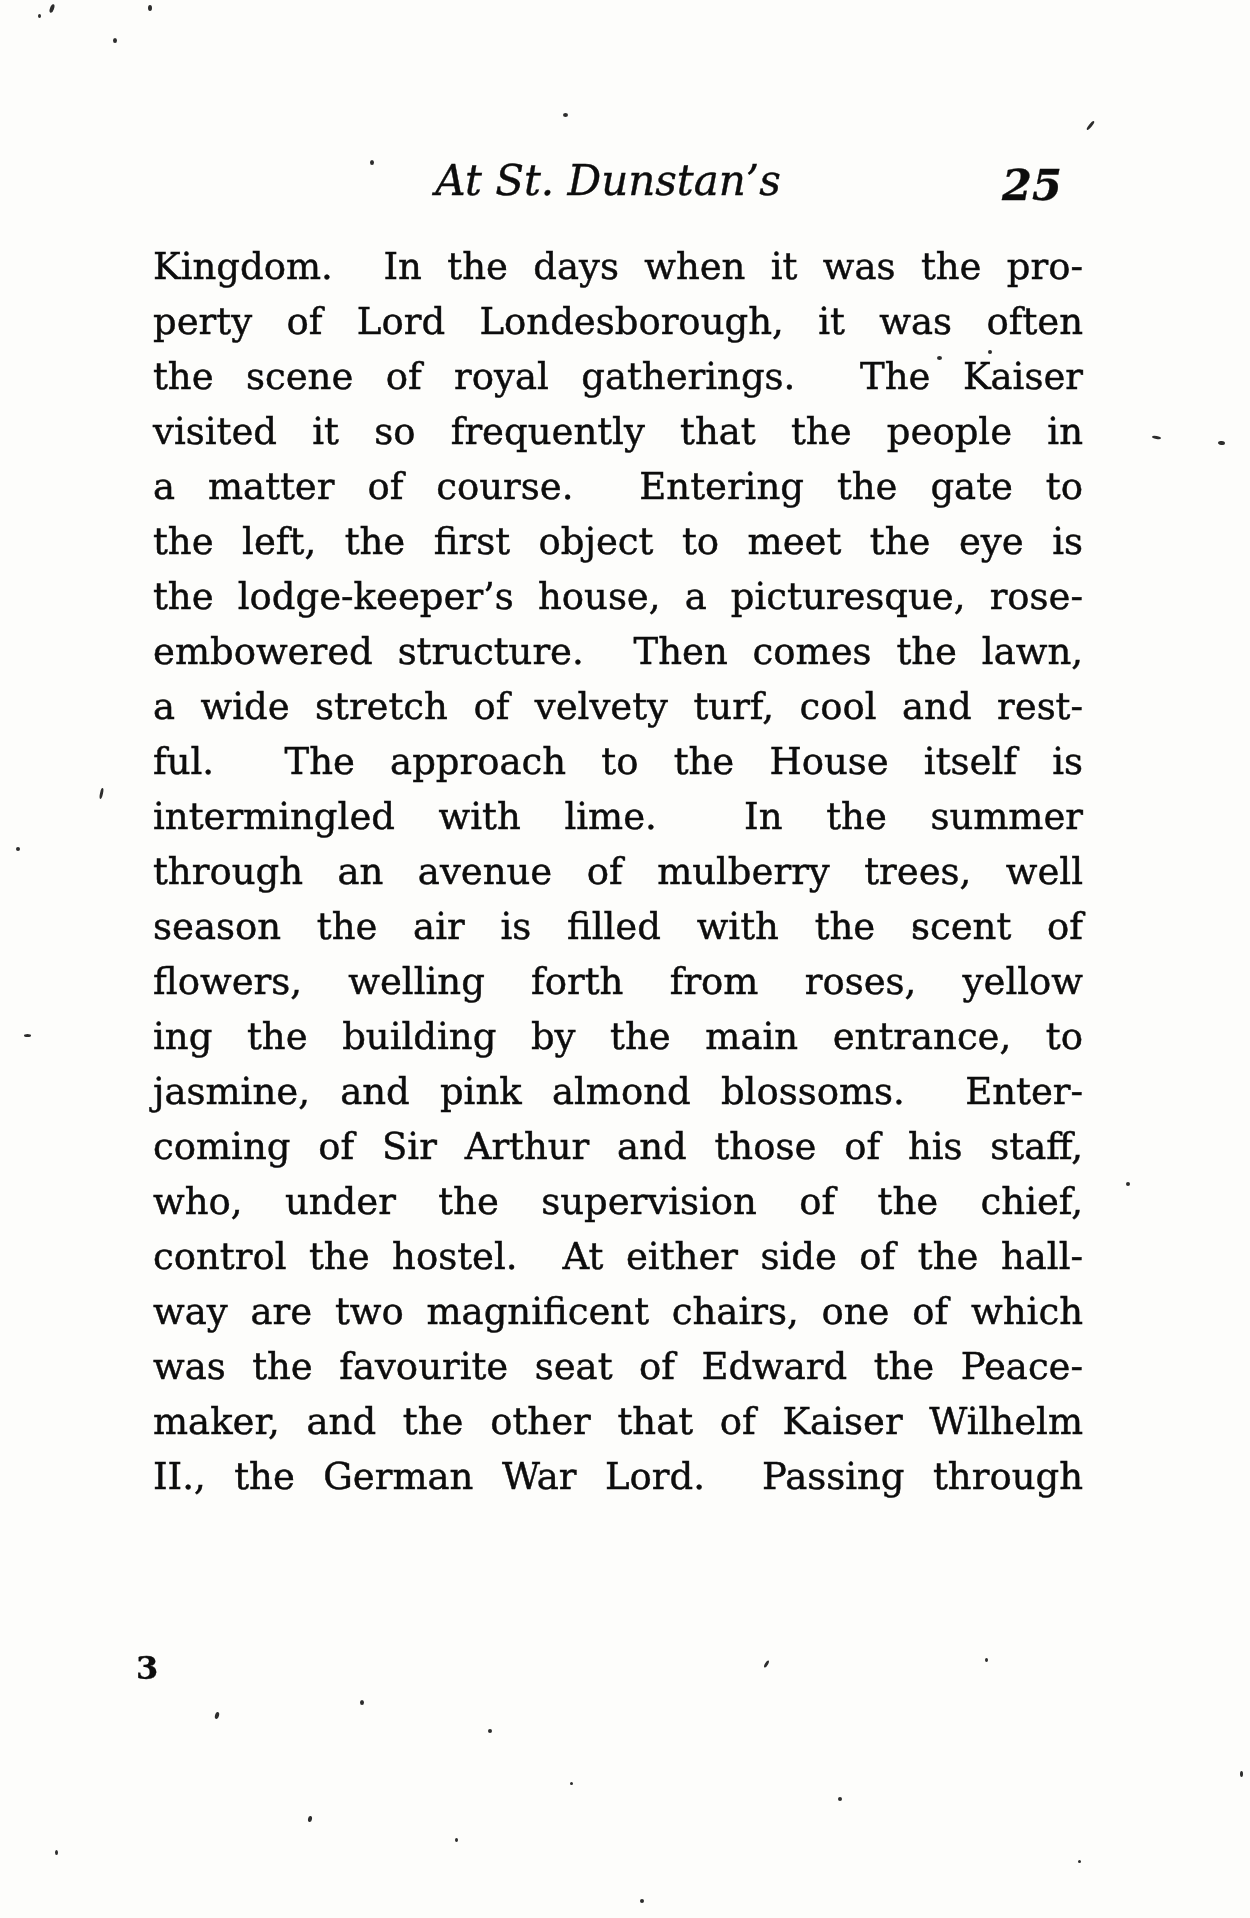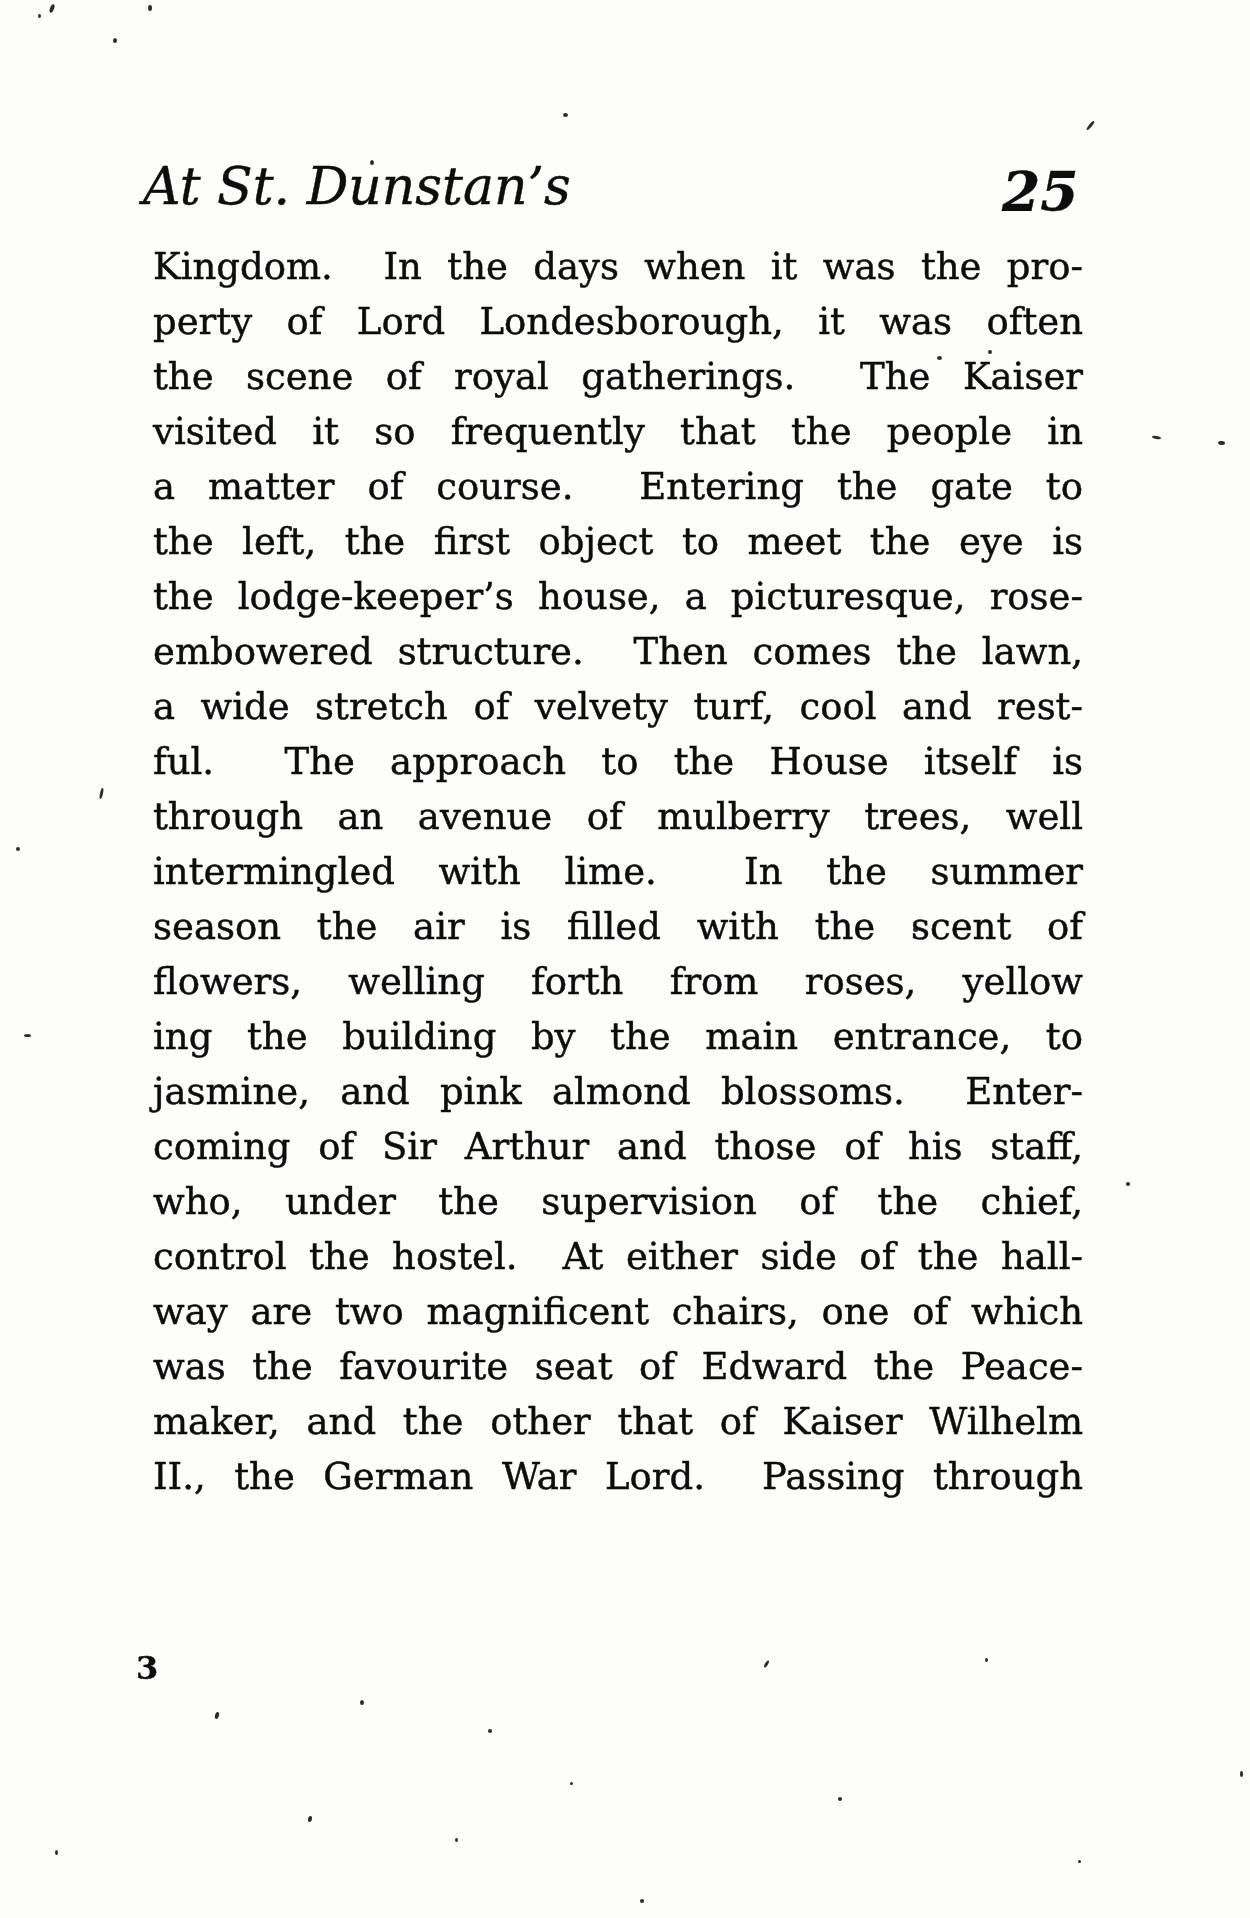--- a/index.html
+++ b/index.html
@@ -24,7 +24,8 @@
     left: 143px;
     top: 160px;
     width: 930px;
-    font-size: 52px;
+    text-align: center;
+    font-size: 42px;
     line-height: 1;
     font-style: italic;
     -webkit-text-stroke: 0.4px currentColor;

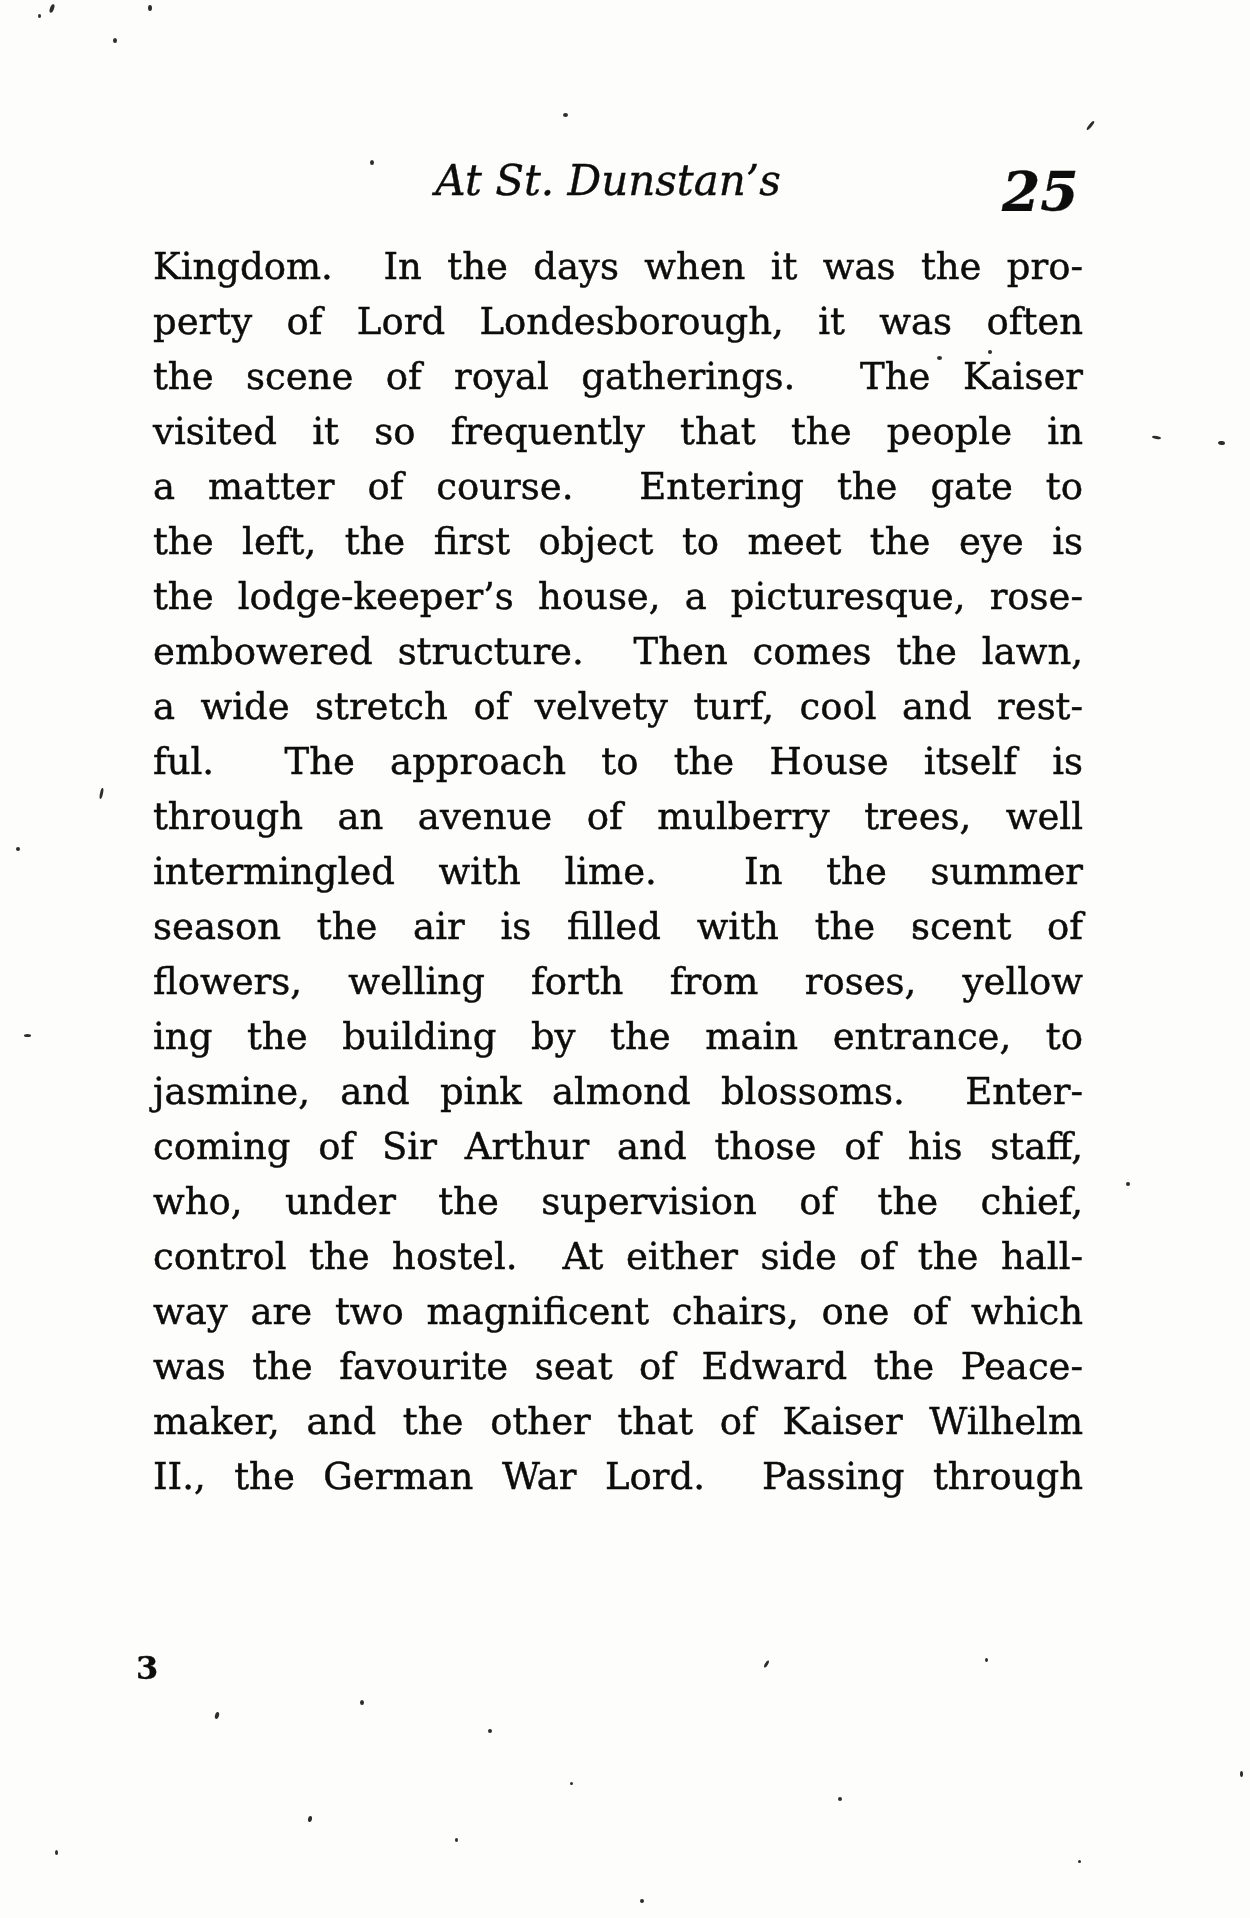--- a/index.html
+++ b/index.html
@@ -35,7 +35,7 @@
     position: absolute;
     left: 1002px;
     top: 164px;
-    font-size: 55px;
+    font-size: 43px;
     line-height: 1;
     font-weight: bold;
     font-style: italic;

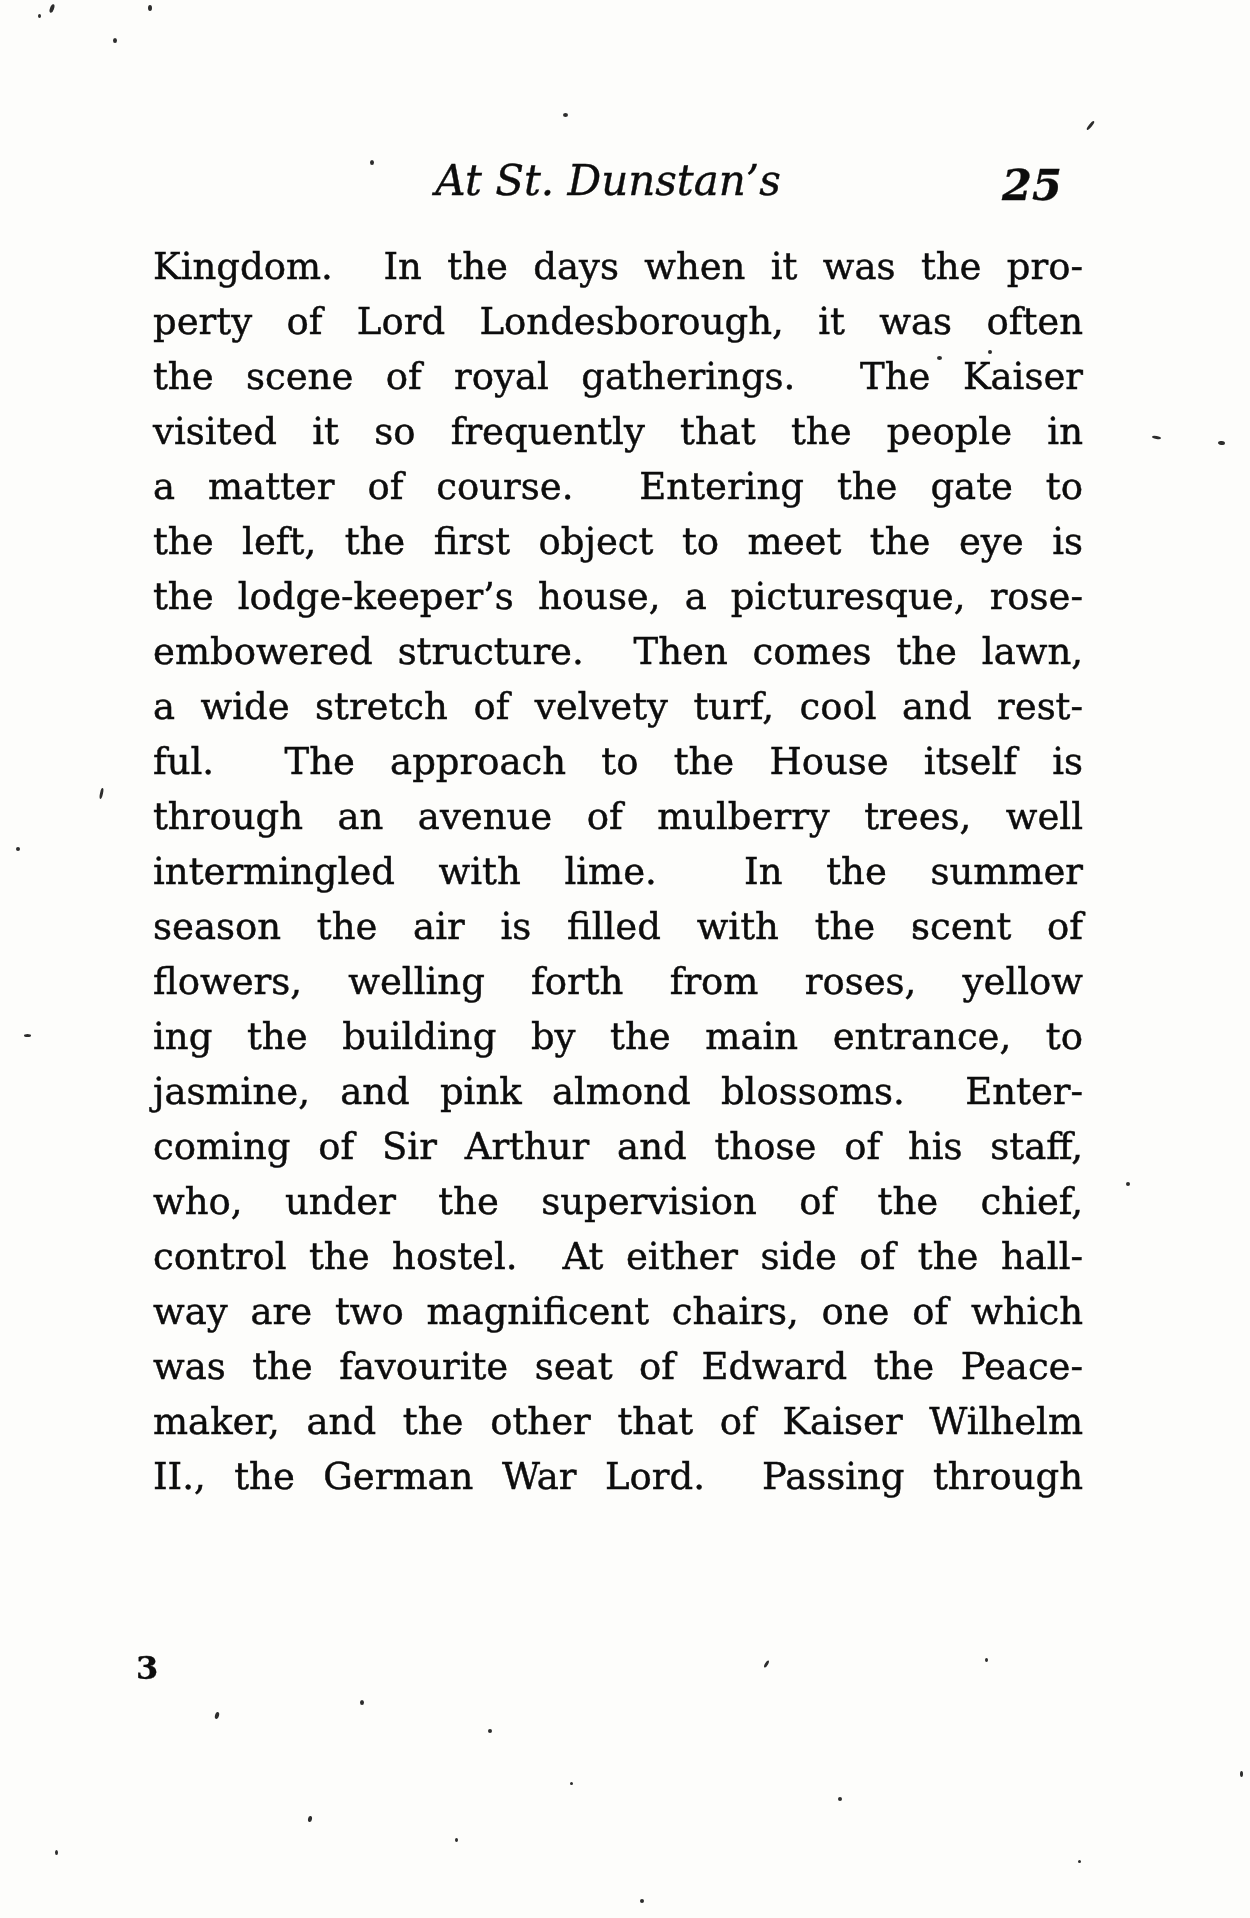--- a/index.html
+++ b/index.html
@@ -93,8 +93,8 @@
     <div class="body-line">embowered structure.&nbsp; Then comes the lawn,</div>
     <div class="body-line">a wide stretch of velvety turf, cool and rest-</div>
     <div class="body-line">ful.&nbsp; The approach to the House itself is</div>
+    <div class="body-line">intermingled with lime.&nbsp; In the summer</div>
     <div class="body-line">through an avenue of mulberry trees, well</div>
-    <div class="body-line">intermingled with lime.&nbsp; In the summer</div>
     <div class="body-line">season the air is filled with the scent of</div>
     <div class="body-line">flowers, welling forth from roses, yellow</div>
     <div class="body-line">ing the building by the main entrance, to</div>

